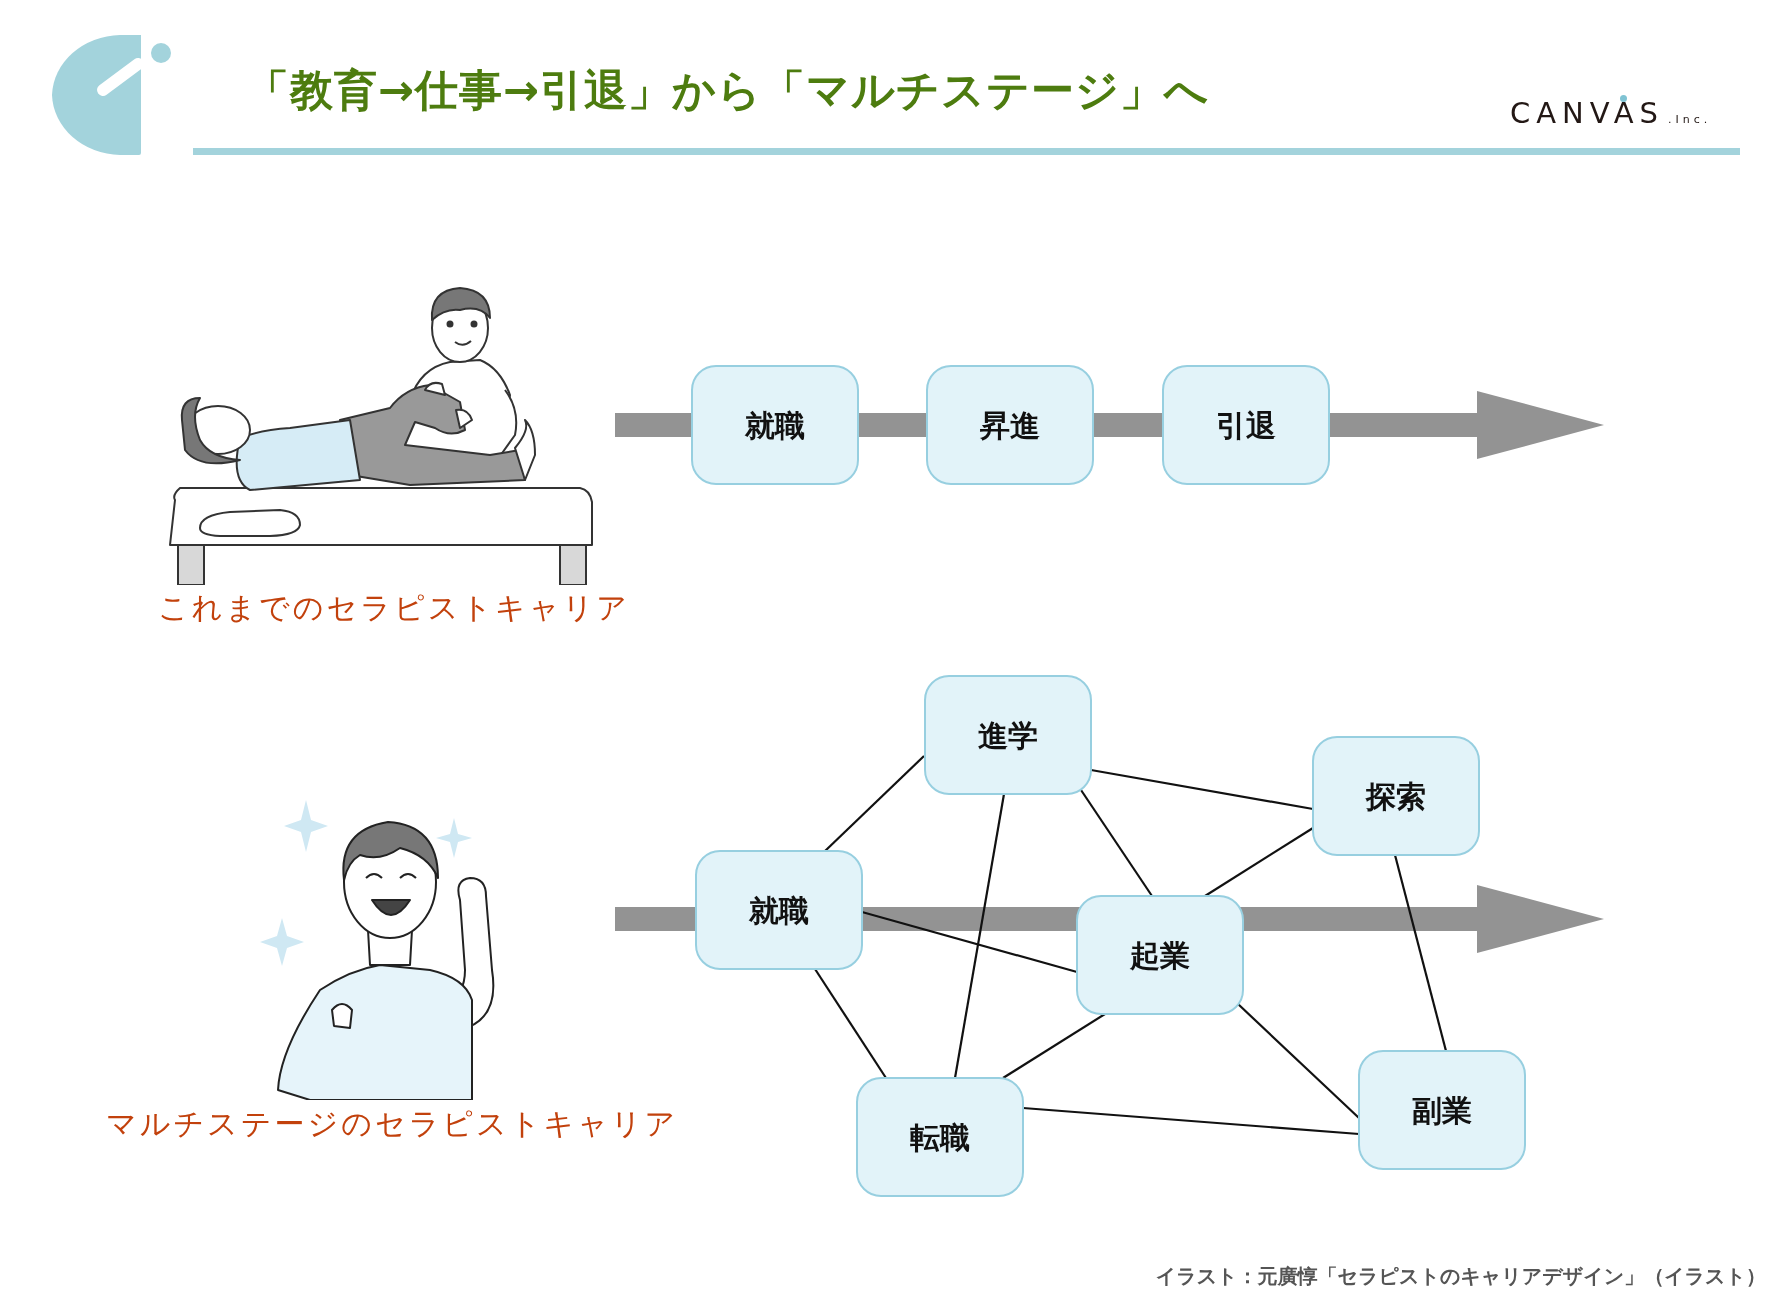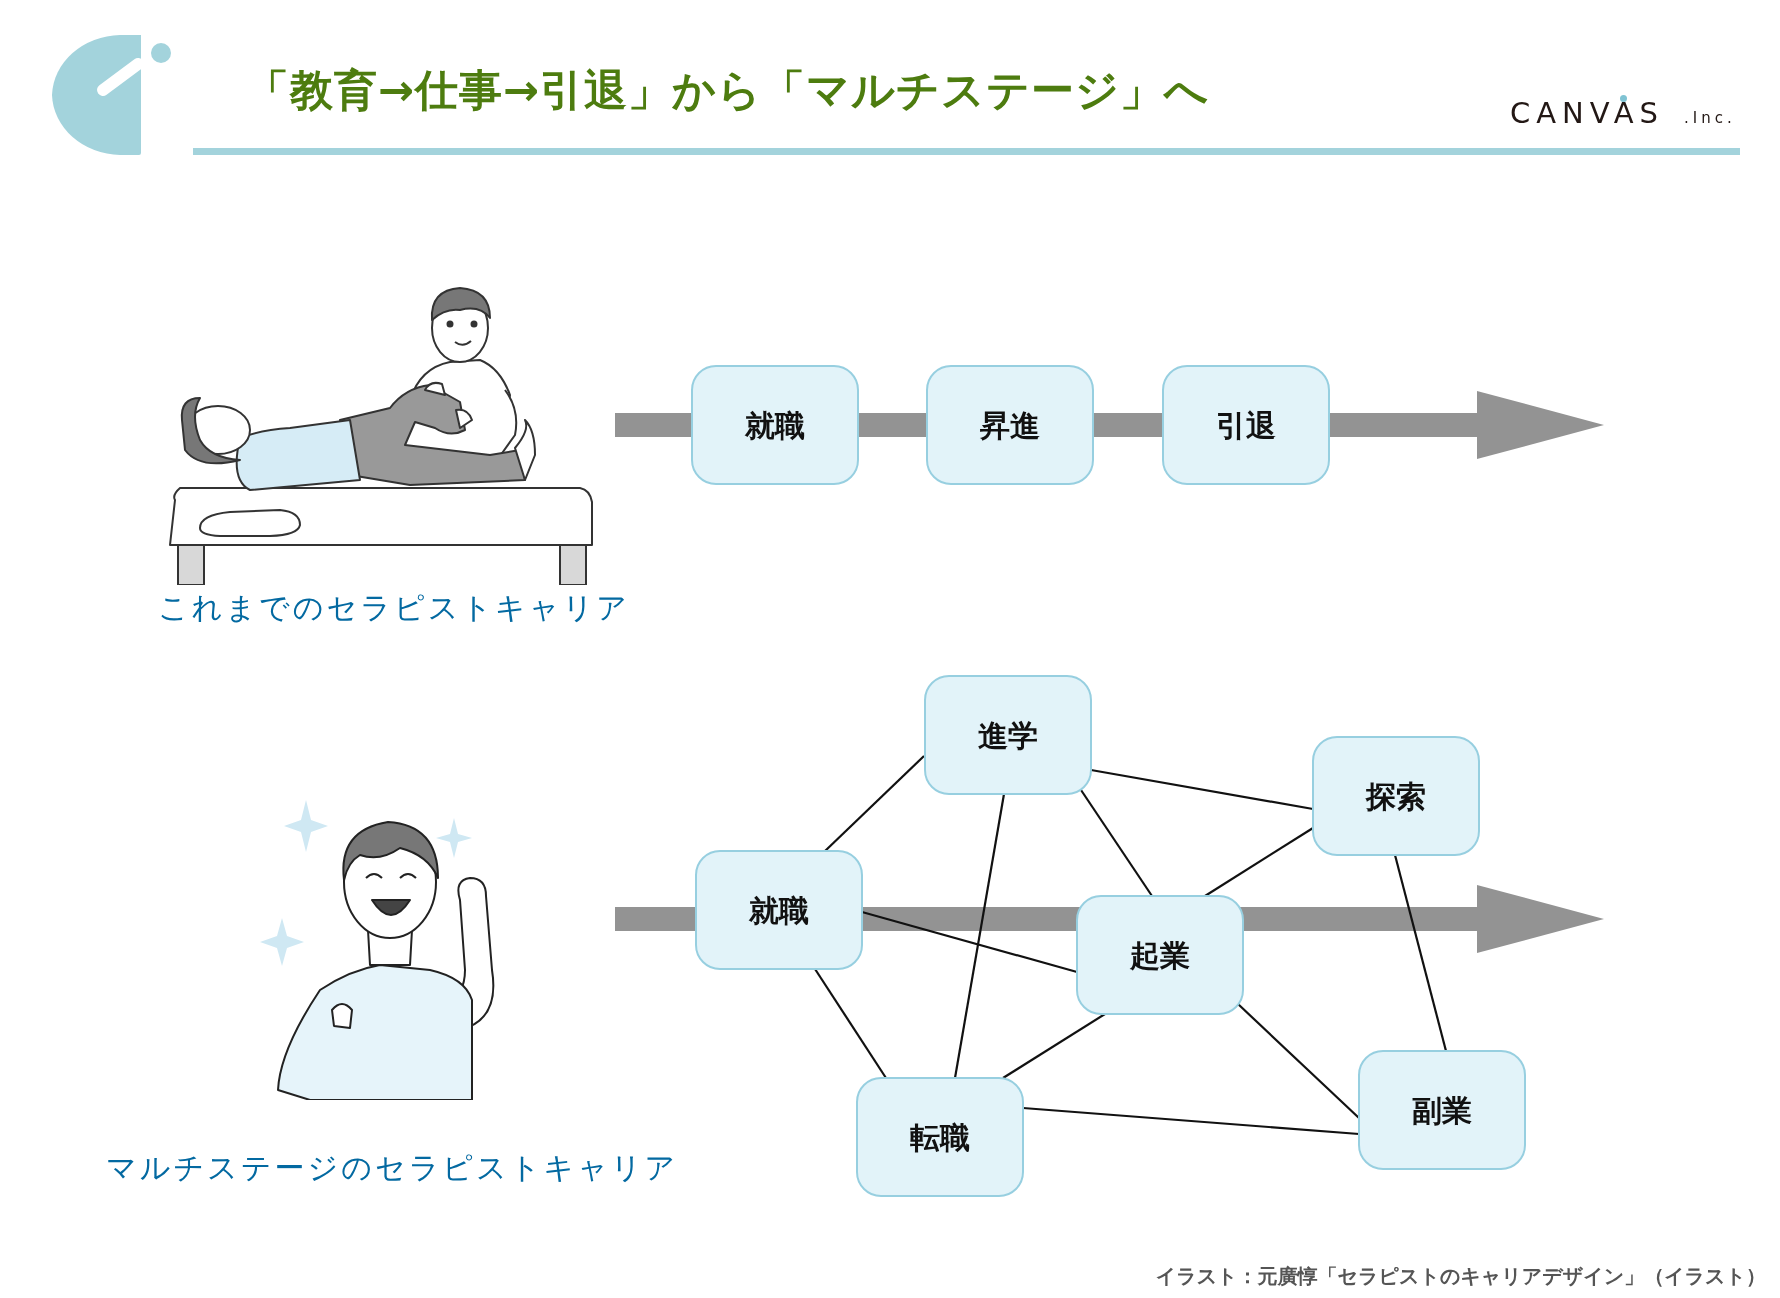--- a/index.html
+++ b/index.html
@@ -12,7 +12,7 @@
   #header-rule { left:193px; top:148px; width:1547px; height:7px; background:#a3d3dc; }
   #brand { left:1510px; top:96px; font-size:29px; color:#231815; letter-spacing:6px;
            font-family:"DejaVu Sans", sans-serif; white-space:nowrap; }
-  #brand .inc { font-size:15px; letter-spacing:4px; margin-left:20px; }
+  #brand .inc { font-size:11px; letter-spacing:4px; margin-left:4px; }
   #brand-dot { left:1620px; top:95px; width:7px; height:7px; border-radius:50%; background:#7fc3d3; }
   #diagram { left:0; top:0; width:1780px; height:1298px; }
   .node rect { fill:#e2f3f9; stroke:#97cfe0; stroke-width:2; }

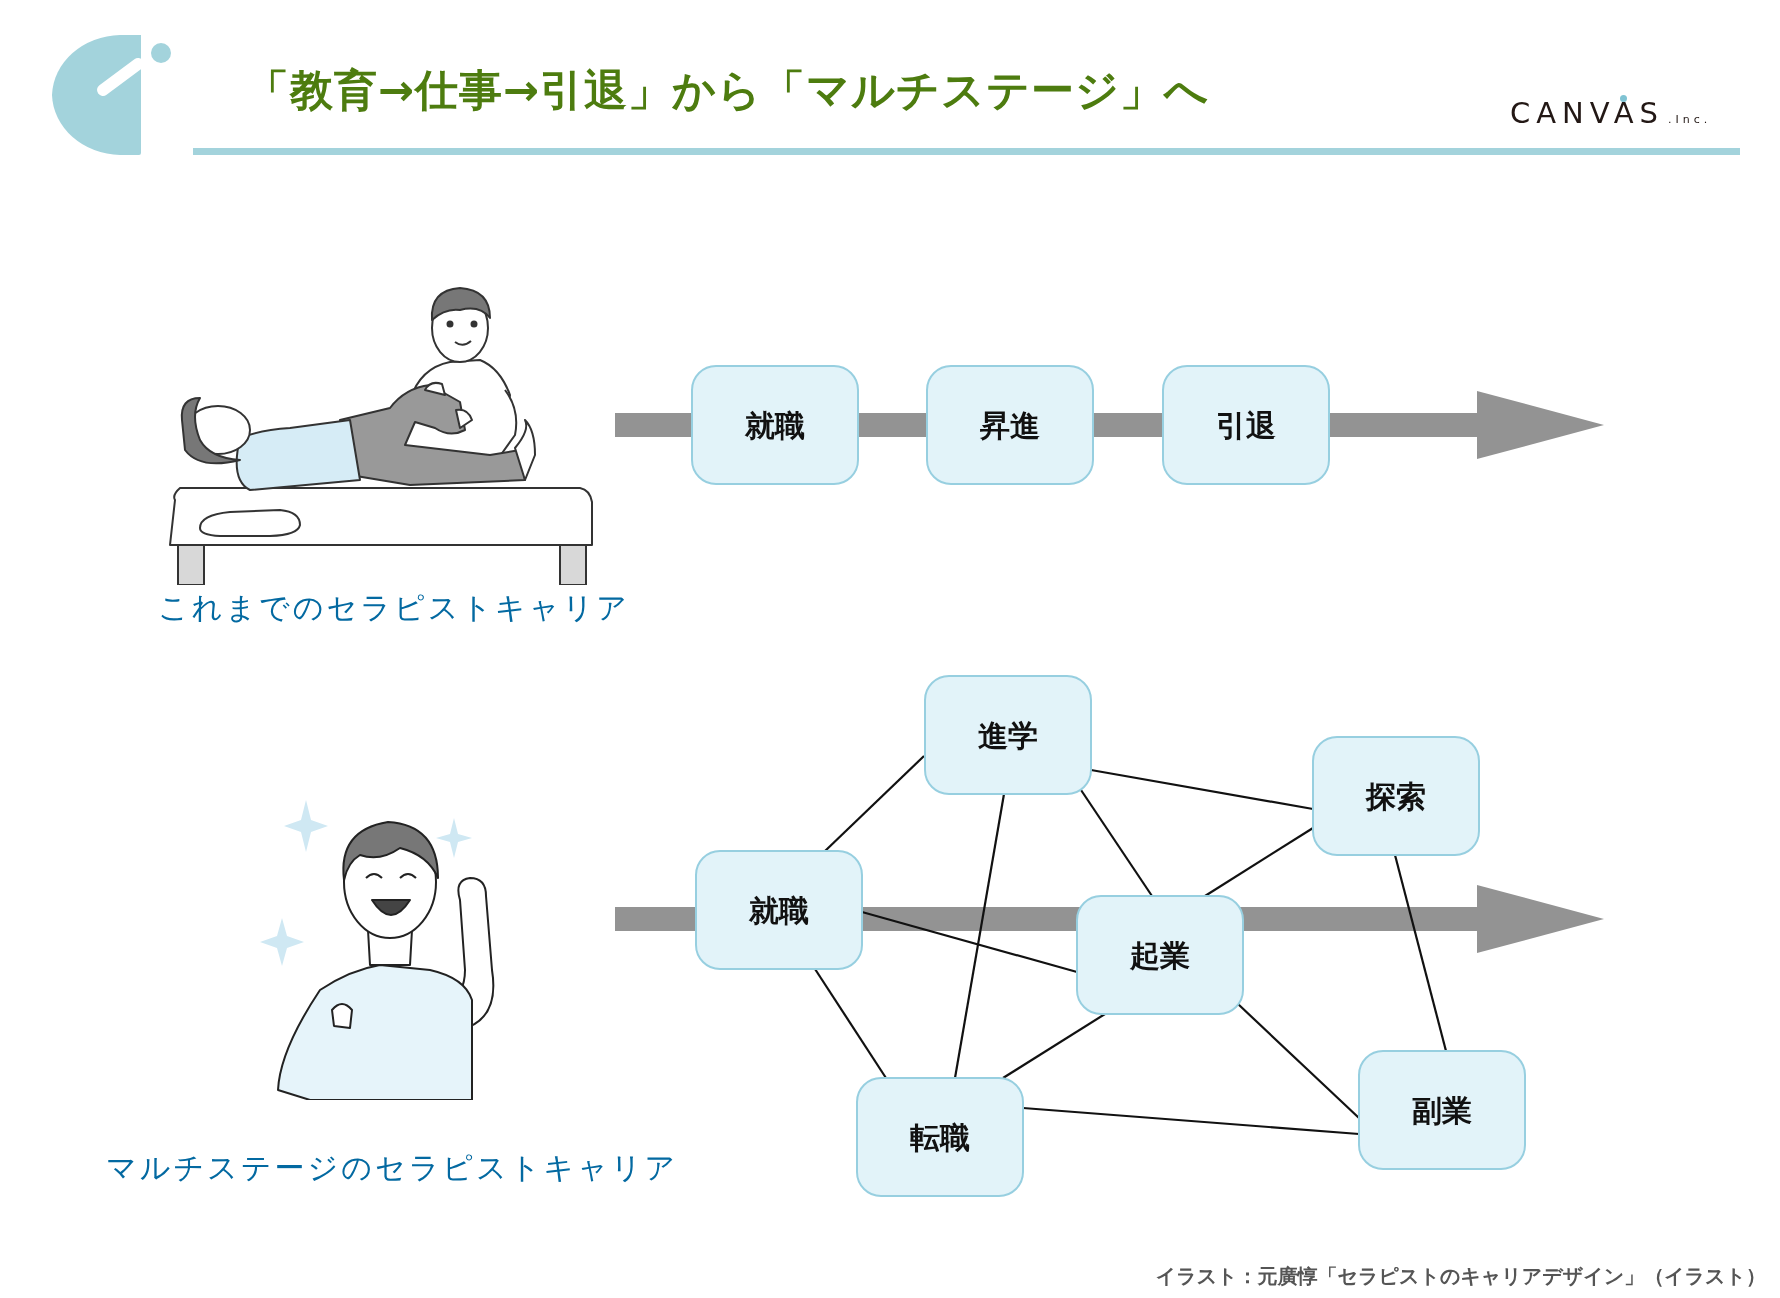--- a/index.html
+++ b/index.html
@@ -19,7 +19,7 @@
   .node text { font-size:30px; fill:#111111; font-weight:bold; text-anchor:middle; dominant-baseline:central;
                font-family:"DejaVu Sans", sans-serif; }
   .edge { stroke:#111111; stroke-width:2.2; }
-  .caption { font-size:30px; color:#0369a1; letter-spacing:3px; white-space:nowrap; }
+  .caption { font-size:30px; color:#c2410c; letter-spacing:3px; white-space:nowrap; }
   #caption-old { left:158px; top:588px; }
   #caption-new { left:106px; top:1148px; }
   #credit { right:14px; top:1263px; font-size:20px; color:#555555; font-weight:bold; white-space:nowrap; }

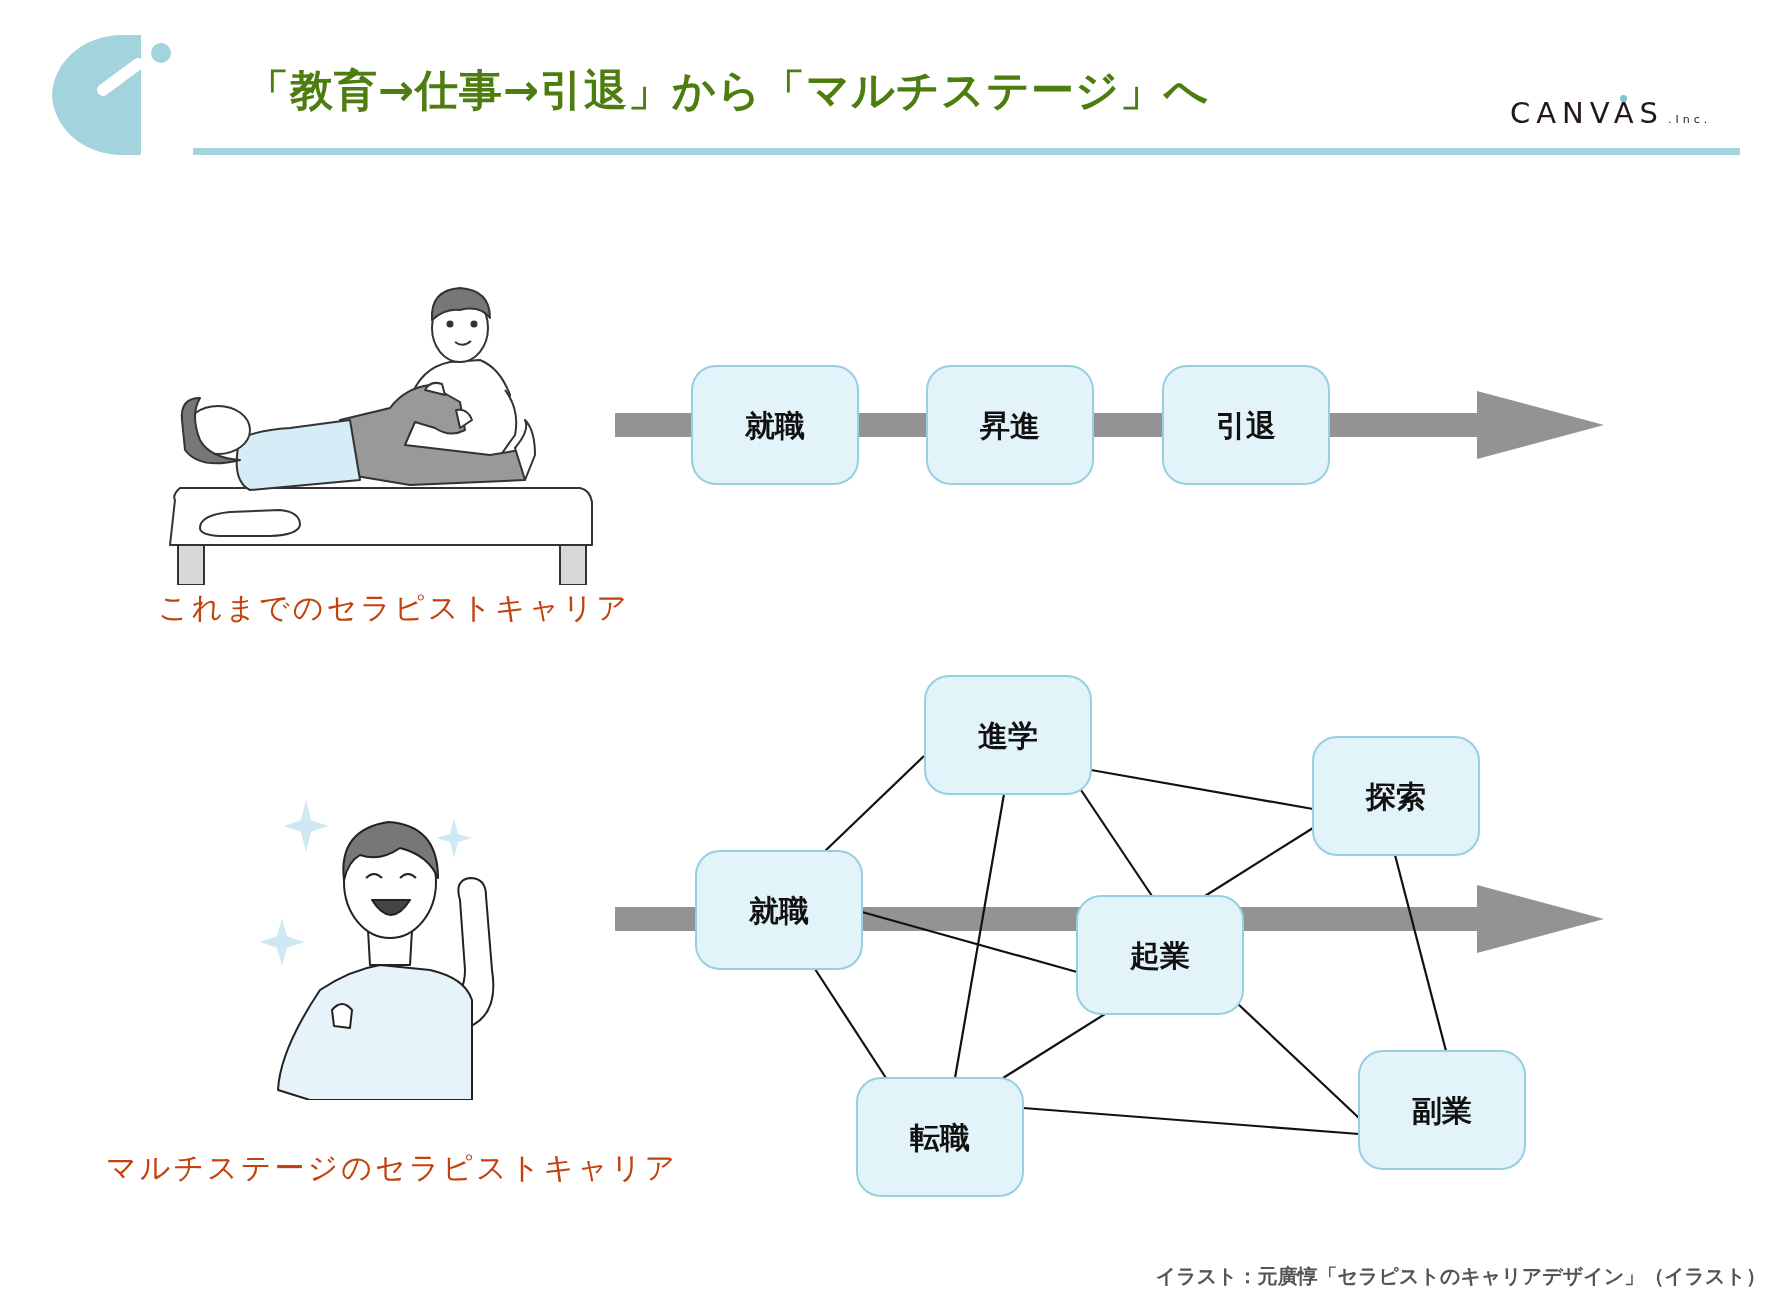--- a/index.html
+++ b/index.html
@@ -21,7 +21,7 @@
   .edge { stroke:#111111; stroke-width:2.2; }
   .caption { font-size:30px; color:#c2410c; letter-spacing:3px; white-space:nowrap; }
   #caption-old { left:158px; top:588px; }
-  #caption-new { left:106px; top:1148px; }
+  #caption-new { left:106px; top:1104px; }
   #credit { right:14px; top:1263px; font-size:20px; color:#555555; font-weight:bold; white-space:nowrap; }
   .illus { position:absolute; }
 </style>

